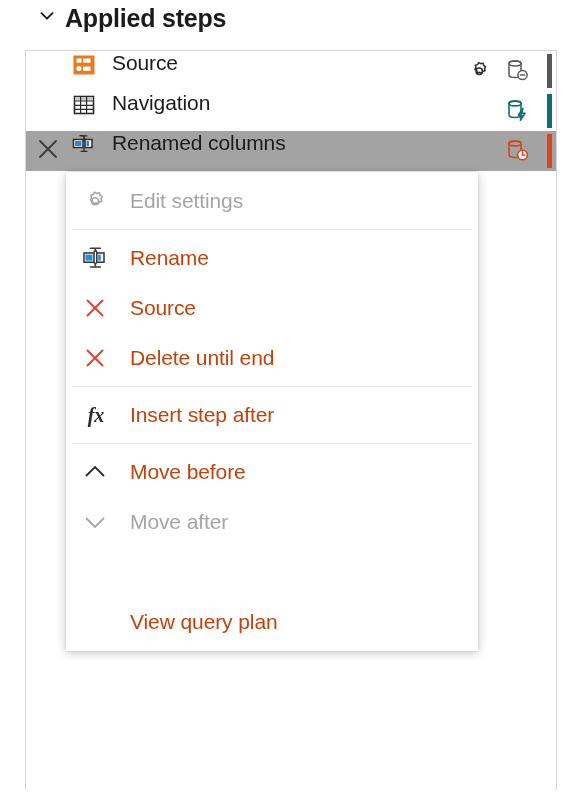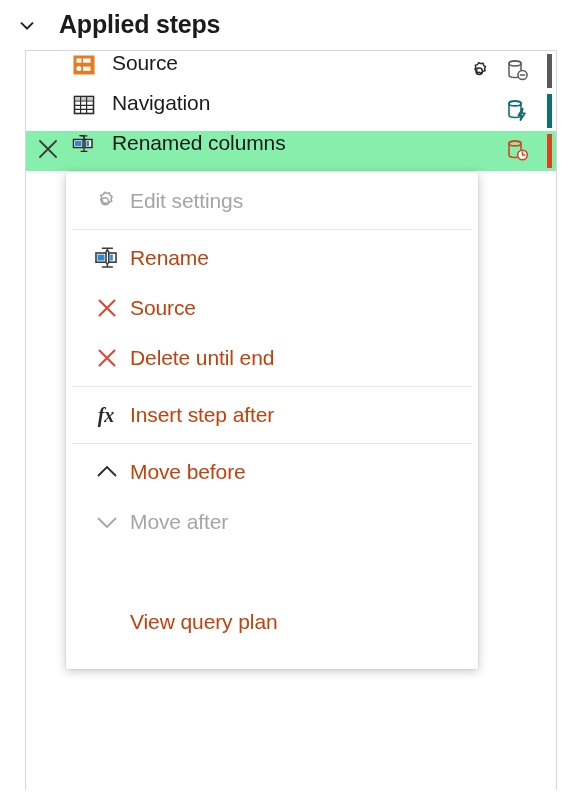--- a/index.html
+++ b/index.html
@@ -19,11 +19,11 @@
   
   #applied-steps-header {
     position: absolute;
-    left: 19px;
+    left: 39px;
     top: 4px;
     display: flex;
-    align-items: center;
-    gap: 24px;
+    align-items: flex-start;
+    gap: 10px;
     height: 40px;
   }
   #applied-steps-header .chevron {

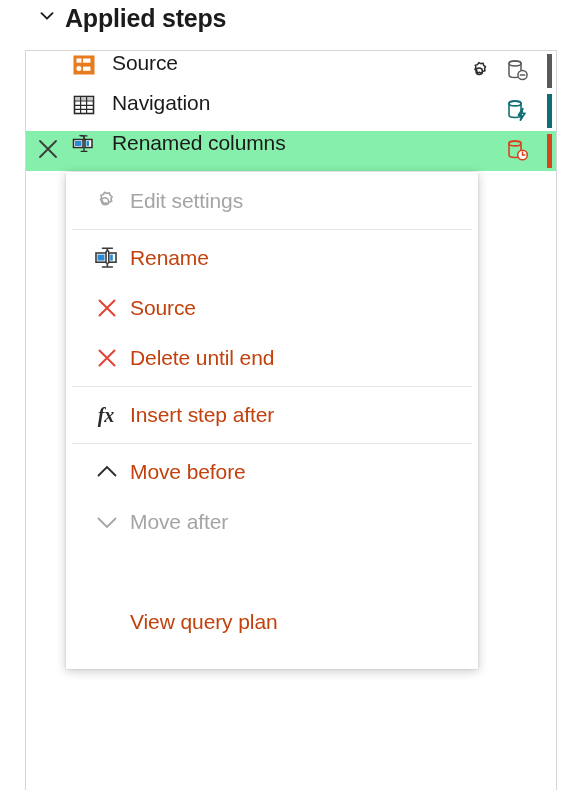--- a/index.html
+++ b/index.html
@@ -64,7 +64,7 @@
     box-sizing: border-box;
   }
   .step-row.selected {
-    background: #86efac;
+    background: #a3a3a3;
   }
 
   .step-delete-btn {

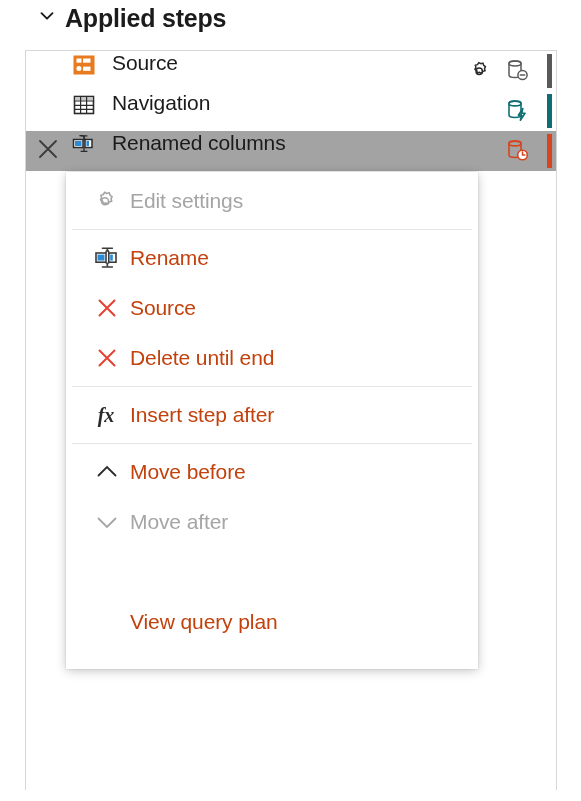--- a/index.html
+++ b/index.html
@@ -144,7 +144,7 @@
     box-sizing: border-box;
     z-index: 20;
     padding-top: 4px;
-    padding-bottom: 22px;
+    padding-bottom: 4px;
   }
 
   .menu-item {

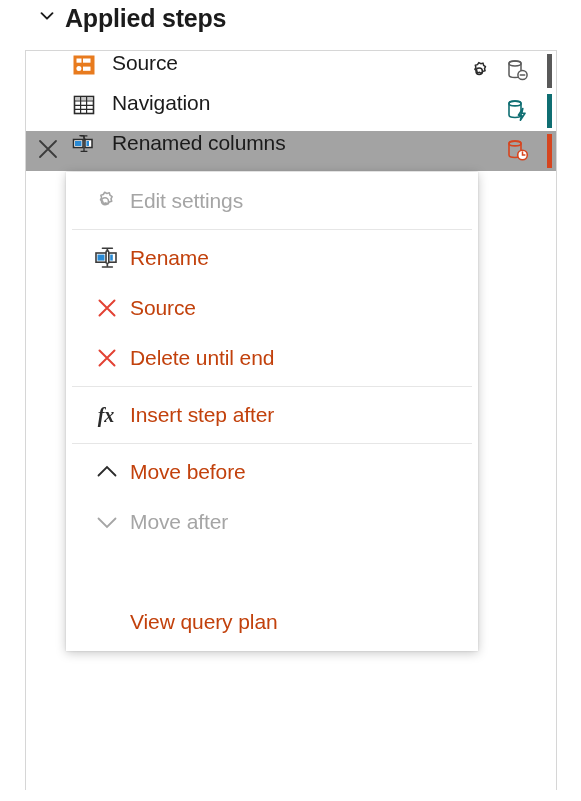--- a/index.html
+++ b/index.html
@@ -161,7 +161,7 @@
     flex: 0 0 38px;
     display: flex;
     align-items: center;
-    justify-content: flex-end;
+    justify-content: flex-start;
   }
   .menu-item .mi-label {
     font-size: 21px;

